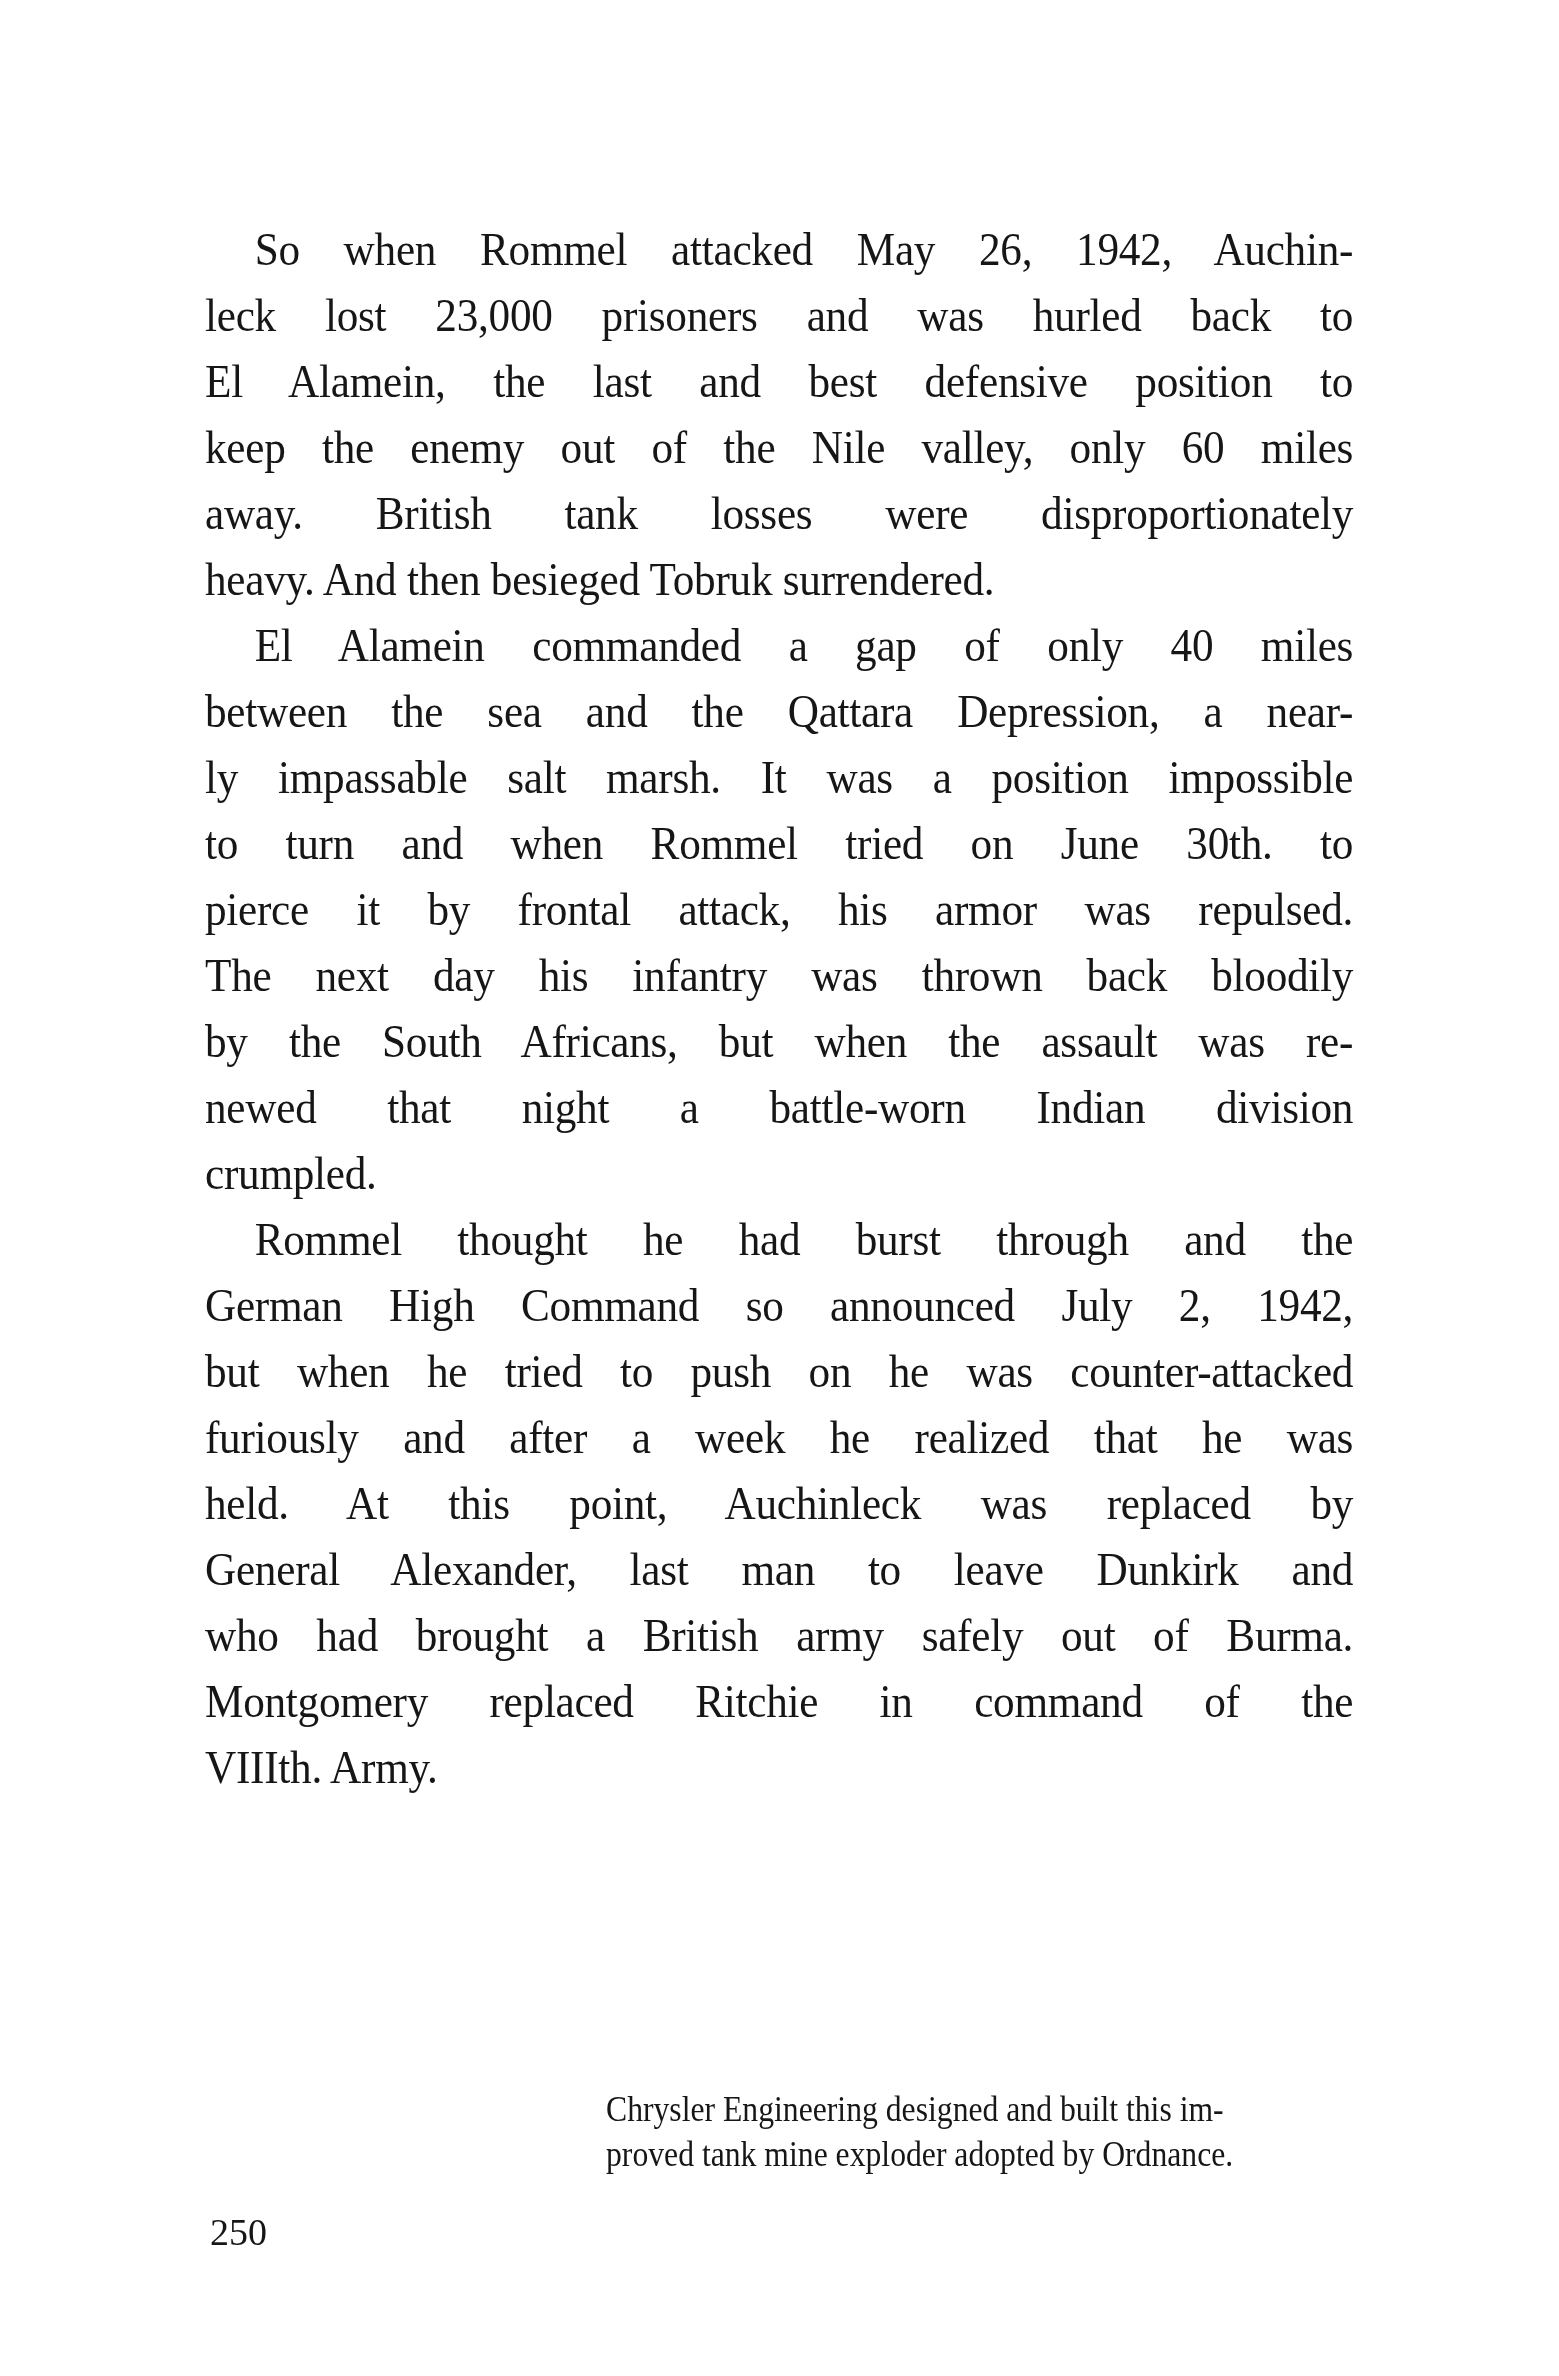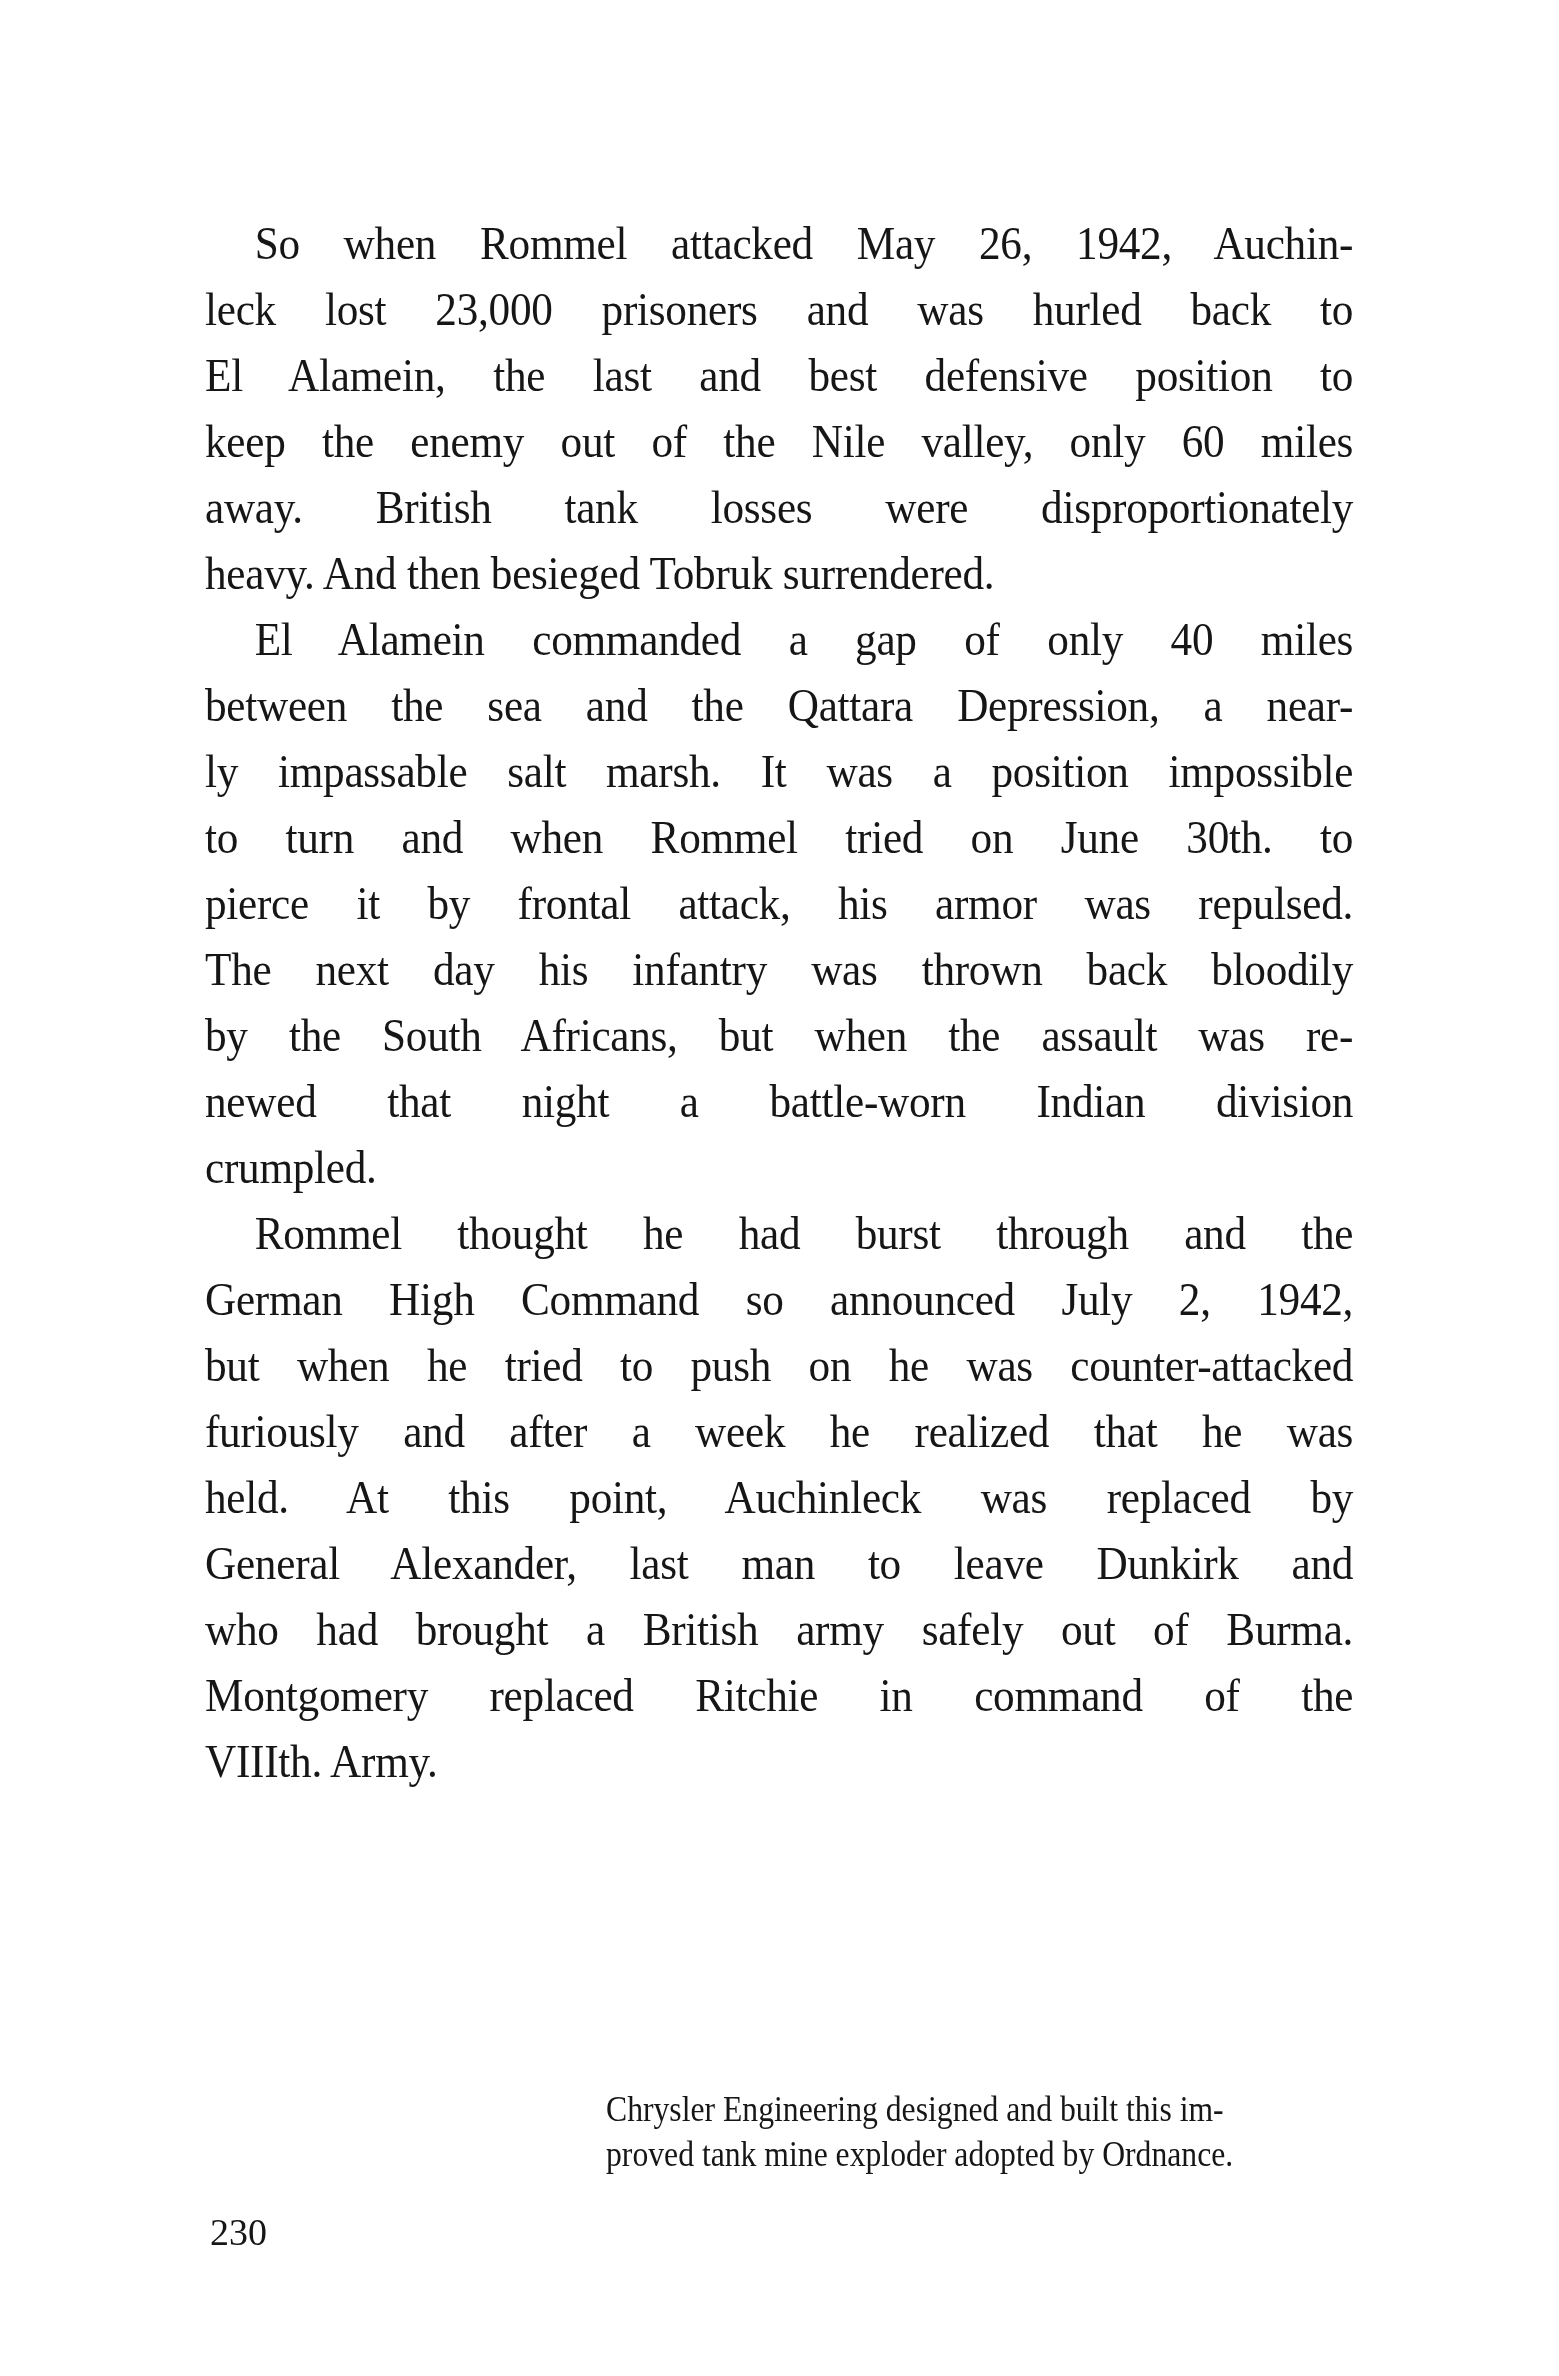--- a/index.html
+++ b/index.html
@@ -6,7 +6,7 @@
   body { width: 1559px; height: 2376px; position: relative; overflow: hidden;
          font-family: "Liberation Serif", "DejaVu Serif", serif; color: #161616; }
   .page { position: absolute; left: 0; top: 0; width: 1559px; height: 2376px; }
-  .body-text { position: absolute; left: 205px; top: 210px; width: 1148px; }
+  .body-text { position: absolute; left: 205px; top: 216px; width: 1148px; }
   .line { display: block; height: 66px; line-height: 66px; font-size: 47px;
           text-align: justify; text-align-last: justify; white-space: nowrap;
           letter-spacing: -0.3px; transform: scaleX(0.92); transform-origin: left center; width: 1248px; }

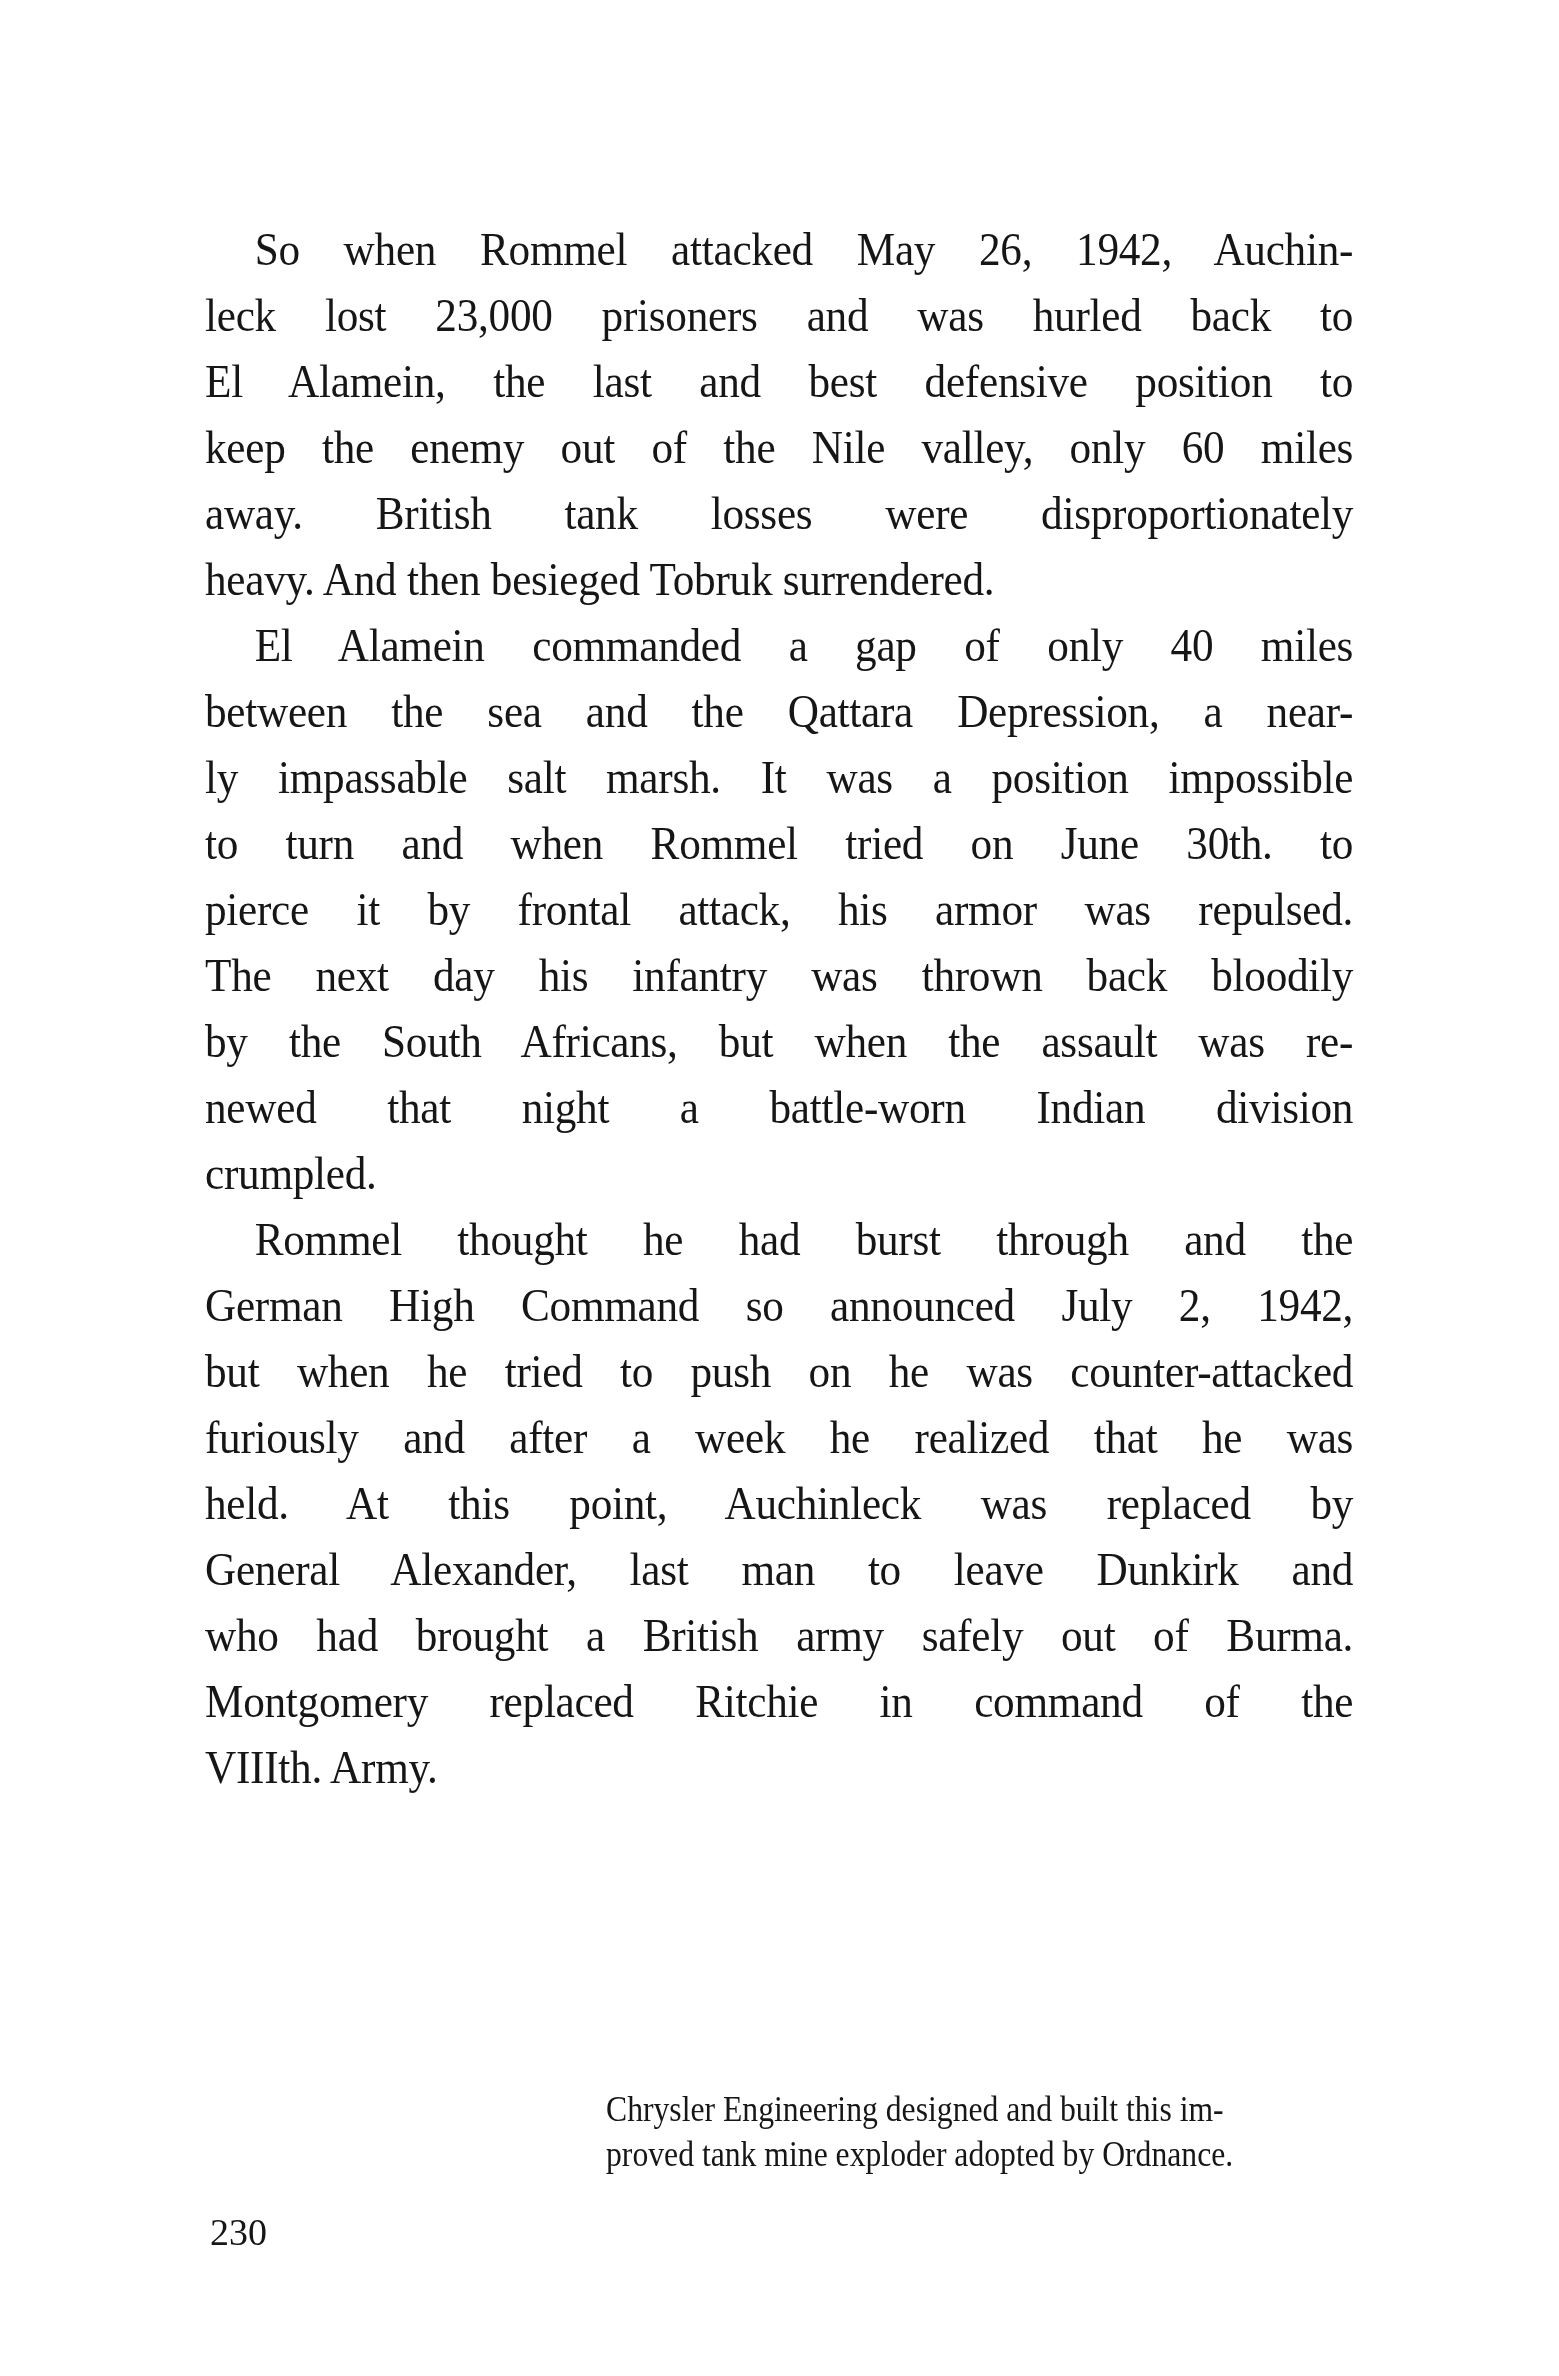--- a/index.html
+++ b/index.html
@@ -59,7 +59,7 @@
     <span class="cline">proved tank mine exploder adopted by Ordnance.</span>
   </div>
 
-  <div class="page-number">230</div>
+  <div class="page-number">250</div>
 </div>
 
 

